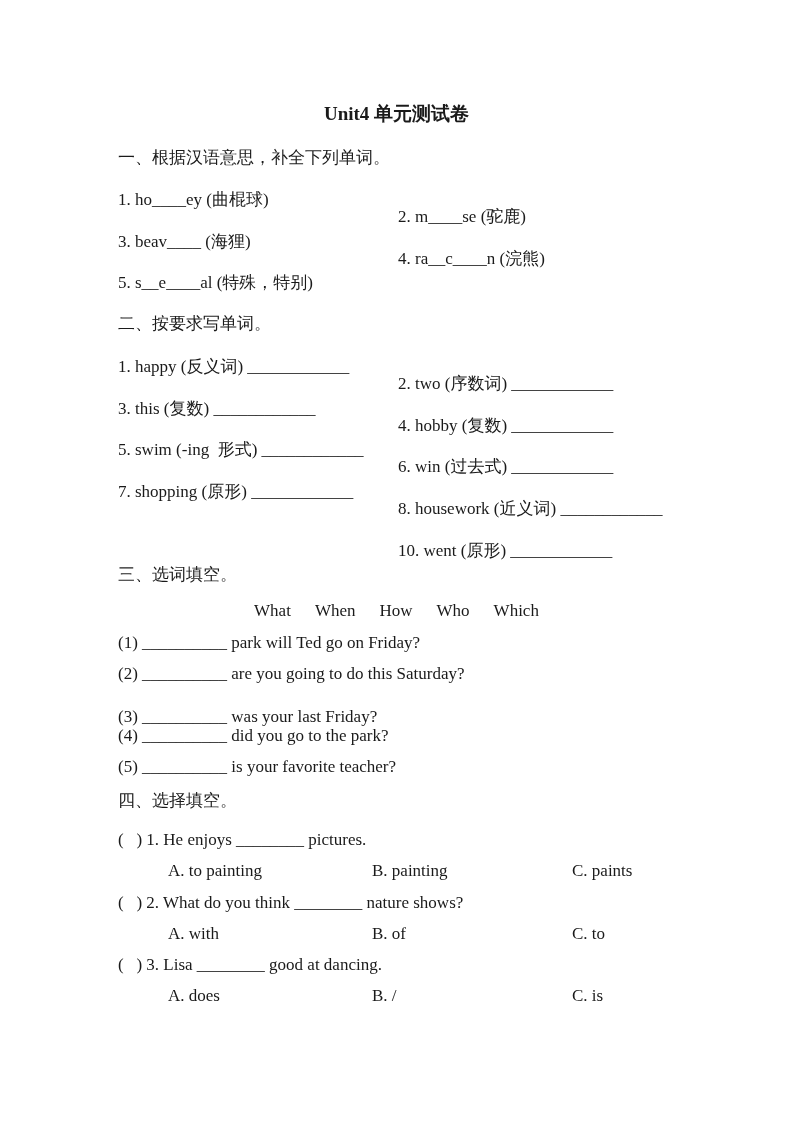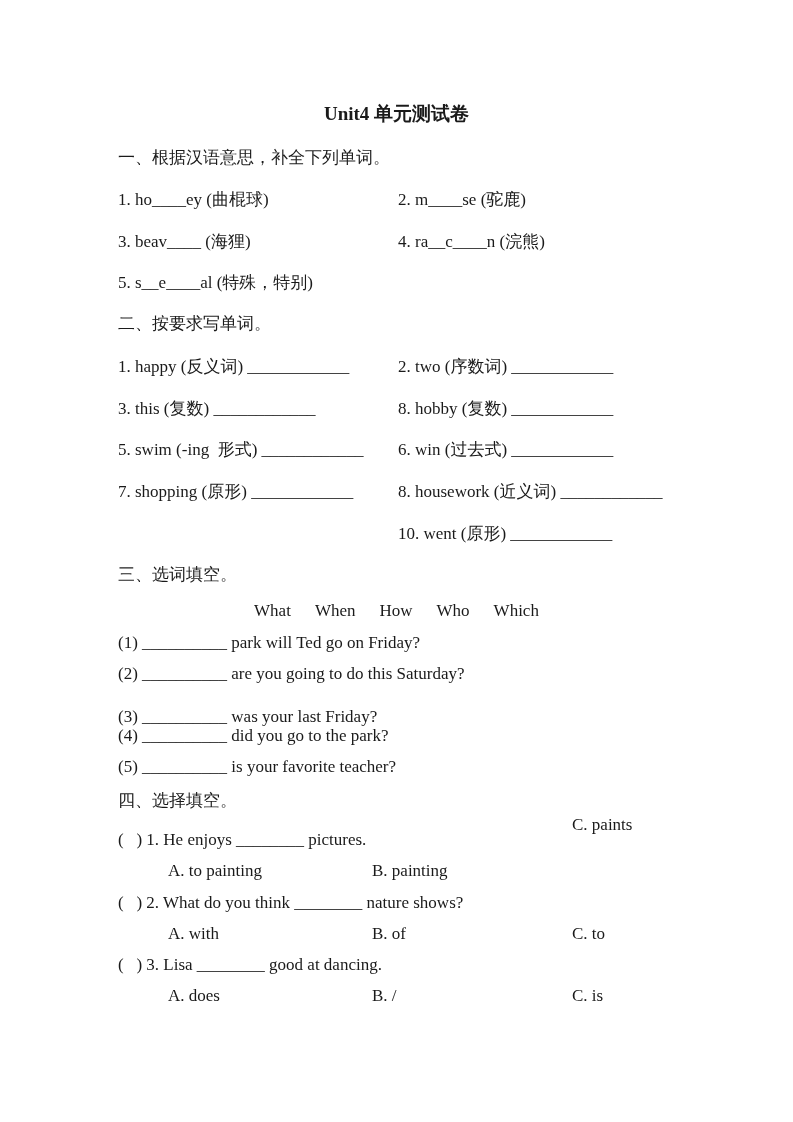--- a/index.html
+++ b/index.html
@@ -30,7 +30,7 @@
       font-size: 19px;
     }
     .l1  { left: 118px; }
-    .c2  { left: 398px; }
+    .c2  { left: 398px; margin-top: 17px; }
     .opt-a { left: 168px; }
     .opt-b { left: 372px; }
     .opt-c { left: 572px; }

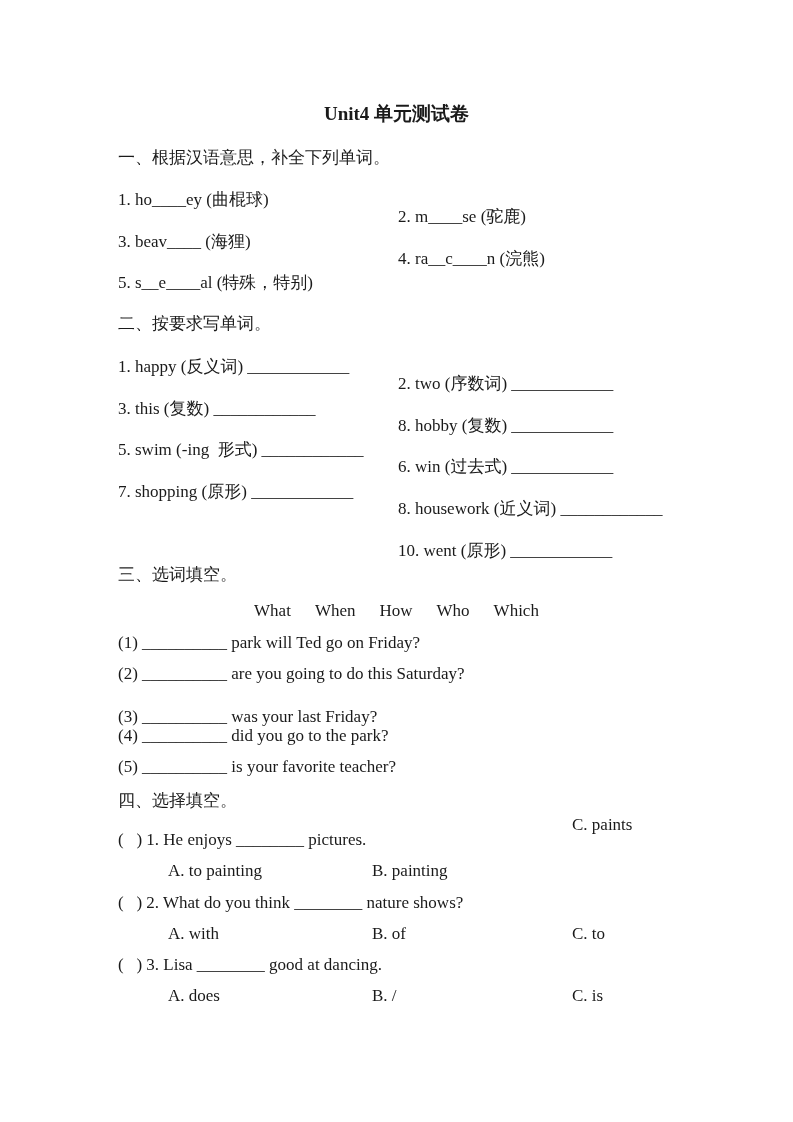--- a/index.html
+++ b/index.html
@@ -54,7 +54,7 @@
   <div class="line l1" style="top:356px">1. happy (反义词) ____________</div>
   <div class="line c2" style="top:356px">2. two (序数词) ____________</div>
   <div class="line l1" style="top:398px">3. this (复数) ____________</div>
-  <div class="line c2" style="top:398px">8. hobby (复数) ____________</div>
+  <div class="line c2" style="top:398px">4. hobby (复数) ____________</div>
   <div class="line l1" style="top:439px">5. swim (-ing  形式) ____________</div>
   <div class="line c2" style="top:439px">6. win (过去式) ____________</div>
   <div class="line l1" style="top:481px">7. shopping (原形) ____________</div>

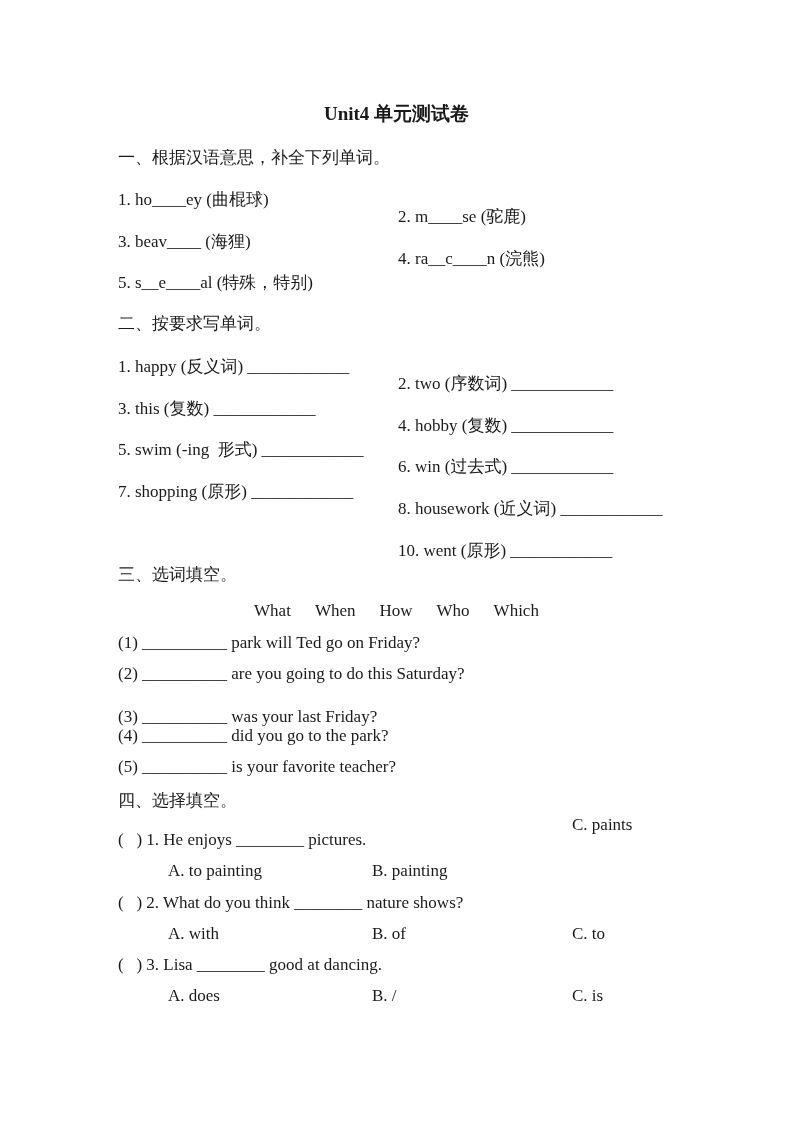--- a/index.html
+++ b/index.html
@@ -76,7 +76,7 @@
   <div class="line l1" style="top:829px">(   ) 1. He enjoys ________ pictures.</div>
   <div class="line opt-a" style="top:860px">A. to painting</div>
   <div class="line opt-b" style="top:860px">B. painting</div>
-  <div class="line opt-c" style="top:814px">C. paints</div>
+  <div class="line opt-c" style="top:860px">C. paints</div>
 
   <div class="line l1" style="top:892px">(   ) 2. What do you think ________ nature shows?</div>
   <div class="line opt-a" style="top:923px">A. with</div>

